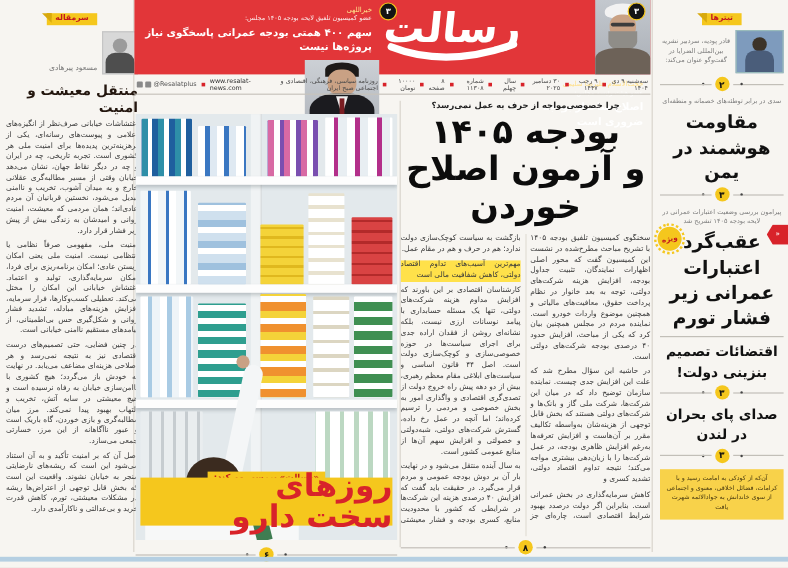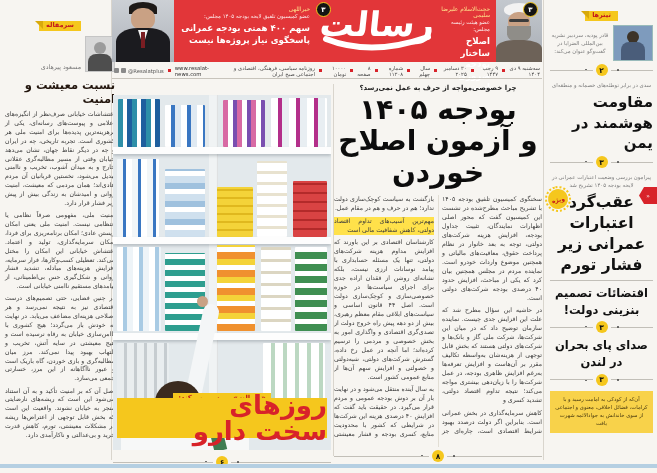--- a/index.html
+++ b/index.html
@@ -25,7 +25,7 @@
        border:1px solid #f5c71d;z-index:5;}
 
   
-  .editorial{position:absolute;left:0;top:0;width:120px;height:460px;padding:2px 5px;box-sizing:border-box;margin-top:10px;}
+  .editorial{position:absolute;left:0;top:0;width:120px;height:460px;padding:2px 5px;box-sizing:border-box;}
   .ed-tabwrap{text-align:center;}
   .ed-author{display:flex;gap:4px;align-items:flex-end;margin-top:5px;}
   .ed-photo{width:28px;height:34px;background:#d8d8d8;position:relative;overflow:hidden;border:1px solid #c5c5c5;}

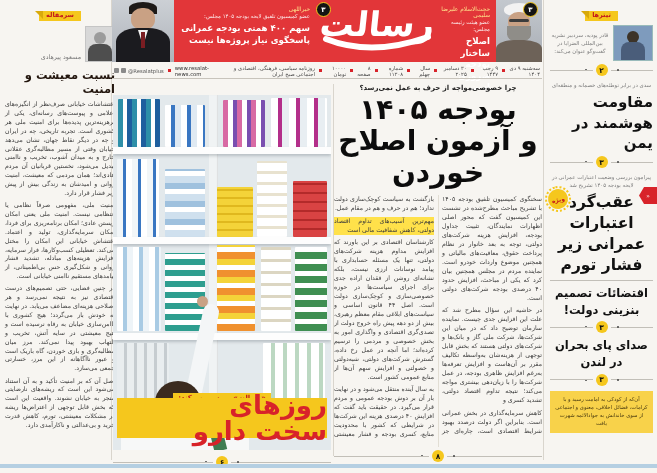--- a/index.html
+++ b/index.html
@@ -37,7 +37,7 @@
 
   
   .masthead{position:absolute;left:112px;top:0;width:430px;height:62px;background:#e23639;display:flex;}
-  .promo{position:relative;display:flex;}
+  .promo{position:relative;display:flex;flex-direction:column;}
   .promo-right{width:104px;}
   .promo-left{width:204px;}
   .logo-area{width:122px;position:relative;display:flex;flex-direction:column;align-items:center;justify-content:center;}

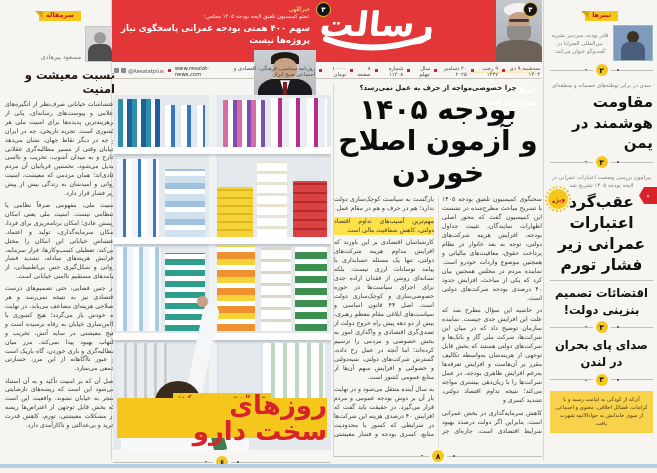--- a/index.html
+++ b/index.html
@@ -142,7 +142,7 @@
       </div>
       <div class="ed-name">مسعود پیرهادی</div>
     </div>
-    <h2 class="ed-title">نسبت معیشت و امنیت</h2>
+    <h2 class="ed-title">منتقل معیشت و امنیت</h2>
     <div class="ed-body">
       <p>اغتشاشات خیابانی صرف‌نظر از انگیزه‌های اعلامی و پیوست‌های رسانه‌ای، یکی از پرهزینه‌ترین پدیده‌ها برای امنیت ملی هر کشوری است. تجربه تاریخی، چه در ایران و چه در دیگر نقاط جهان، نشان می‌دهد خیابان وقتی از مسیر مطالبه‌گری عقلانی خارج و به میدان آشوب، تخریب و ناامنی تبدیل می‌شود، نخستین قربانیان آن مردم عادی‌اند؛ همان مردمی که معیشت، امنیت روانی و امیدشان به زندگی بیش از پیش زیر فشار قرار دارد.</p>
       <p>امنیت ملی، مفهومی صرفاً نظامی یا انتظامی نیست. امنیت ملی یعنی امکان زیستن عادی؛ امکان برنامه‌ریزی برای فردا، امکان سرمایه‌گذاری، تولید و اعتماد. اغتشاش خیابانی این امکان را مختل می‌کند. تعطیلی کسب‌وکارها، فرار سرمایه، افزایش هزینه‌های مبادله، تشدید فشار روانی و شکل‌گیری حس بی‌اطمینانی، از پیامدهای مستقیم ناامنی خیابانی است.</p>

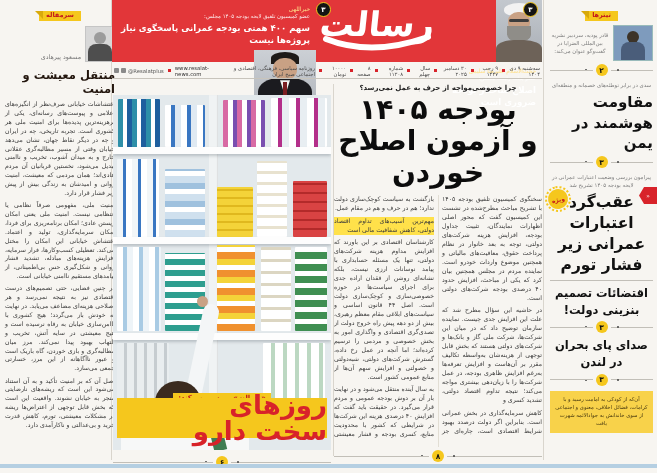--- a/index.html
+++ b/index.html
@@ -106,7 +106,7 @@
   .sb-kicker{font-size:5.4px;color:#7c7c7c;line-height:1.5;text-align:center;flex:1;}
   .sb-kicker2{font-size:5.4px;color:#7c7c7c;line-height:1.5;text-align:center;margin-top:5px;}
   .sb-title1{font-size:11.5px;font-weight:900;color:#111;text-align:center;line-height:1.35;margin:4px 0 2px;letter-spacing:-.3px;}
-  .sb-title2{font-size:15px;font-weight:900;color:#111;line-height:1.35;margin:3px 0 2px;letter-spacing:-.5px;}
+  .sb-title2{font-size:15px;font-weight:900;color:#111;text-align:center;line-height:1.35;margin:3px 0 2px;letter-spacing:-.5px;}
   .sb-title3{font-size:15.5px;font-weight:900;color:#111;text-align:center;line-height:1.35;margin:3px 0 2px;letter-spacing:-.5px;}
   .sb-title4{font-size:11.5px;font-weight:900;color:#111;text-align:center;line-height:1.45;margin:4px 0 2px;}
   .sb-item{position:relative;}

